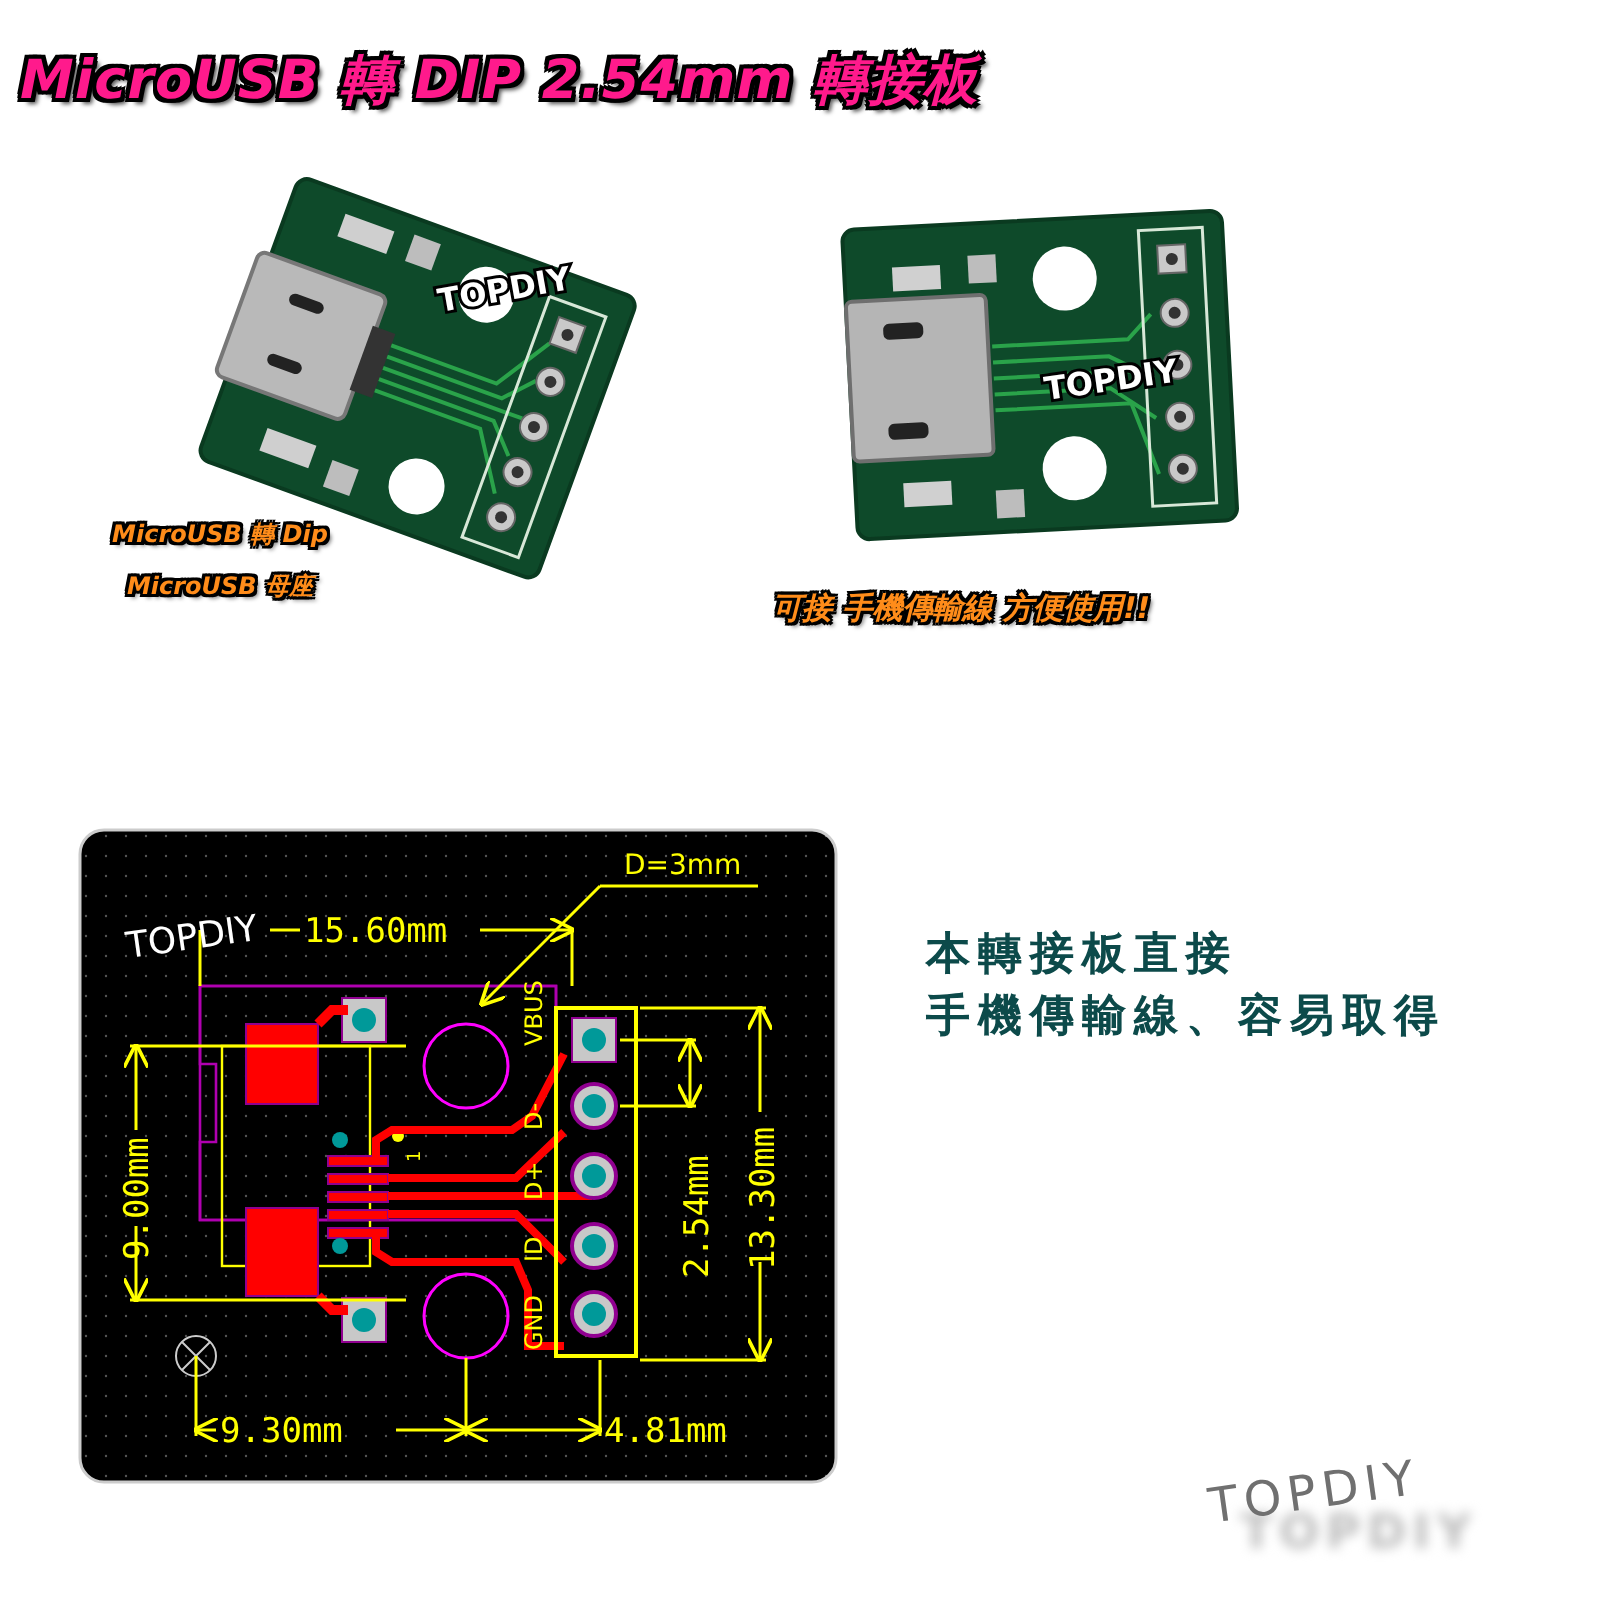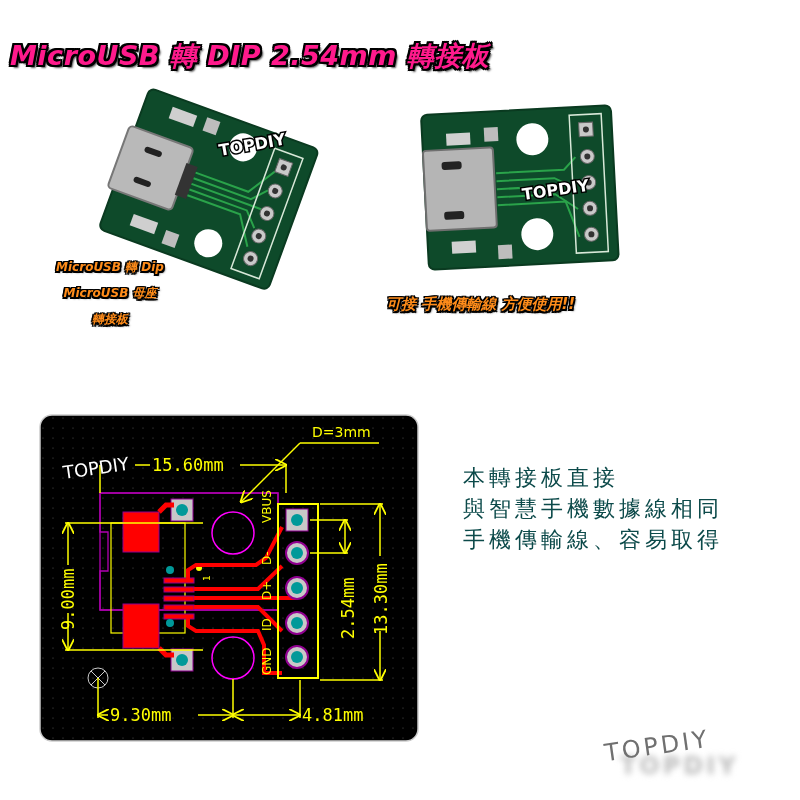--- a/index.html
+++ b/index.html
@@ -15,7 +15,6 @@
       text-shadow: -2px -2px 0 #000, 2px -2px 0 #000, -2px 2px 0 #000, 2px 2px 0 #000,
                    0 -2px 0 #000, 0 2px 0 #000, -2px 0 0 #000, 2px 0 0 #000, 3px 3px 2px #555;
       white-space: nowrap;
-      margin-top: 16px;
     }
     .orange-cap {
       font-family: "DejaVu Sans", sans-serif;

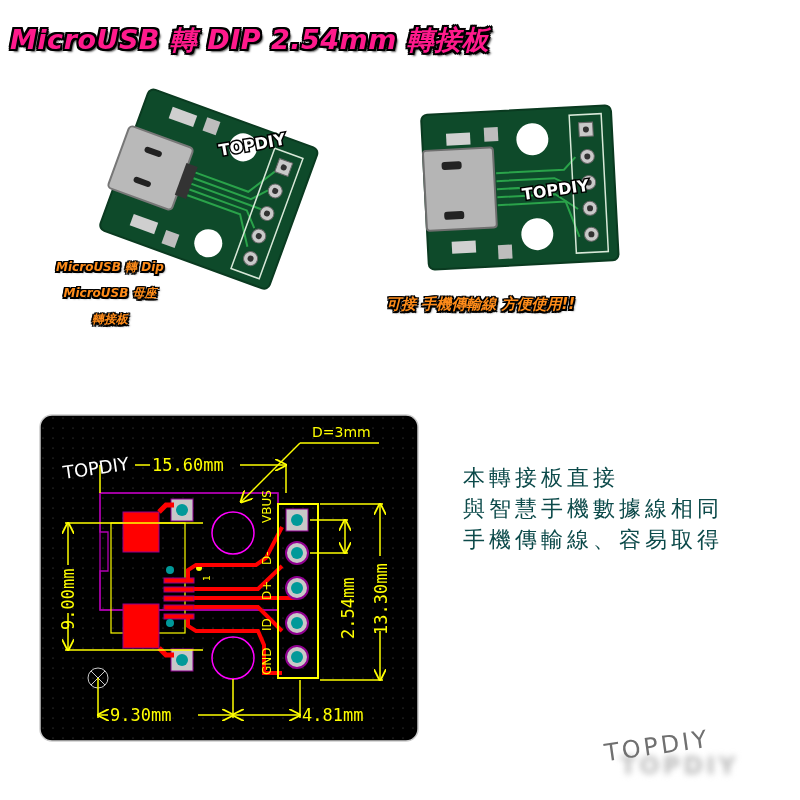--- a/index.html
+++ b/index.html
@@ -102,7 +102,6 @@
 <div class="abs orange-cap cap-left">
   <div>MicroUSB 轉 Dip</div>
   <div>MicroUSB 母座</div>
-  <div>轉接板</div>
 </div>
 
 <svg class="abs photo" style="left:405px;top:100px;" width="230" height="180" viewBox="0 0 230 180">

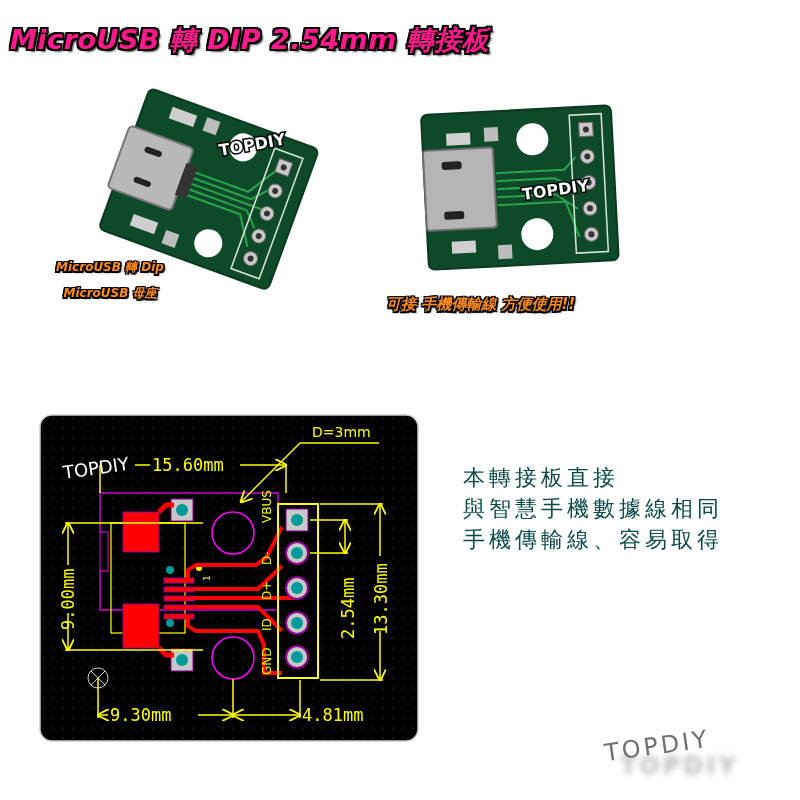--- a/index.html
+++ b/index.html
@@ -29,7 +29,7 @@
 
     .desc {
       left: 463px; top: 462px;
-      font-family: "DejaVu Sans", sans-serif; font-weight: normal;
+      font-family: "DejaVu Sans", sans-serif; font-weight: bold;
       font-size: 22px; line-height: 31px; letter-spacing: 4px;
       color: #0c4a4a;
       white-space: nowrap;

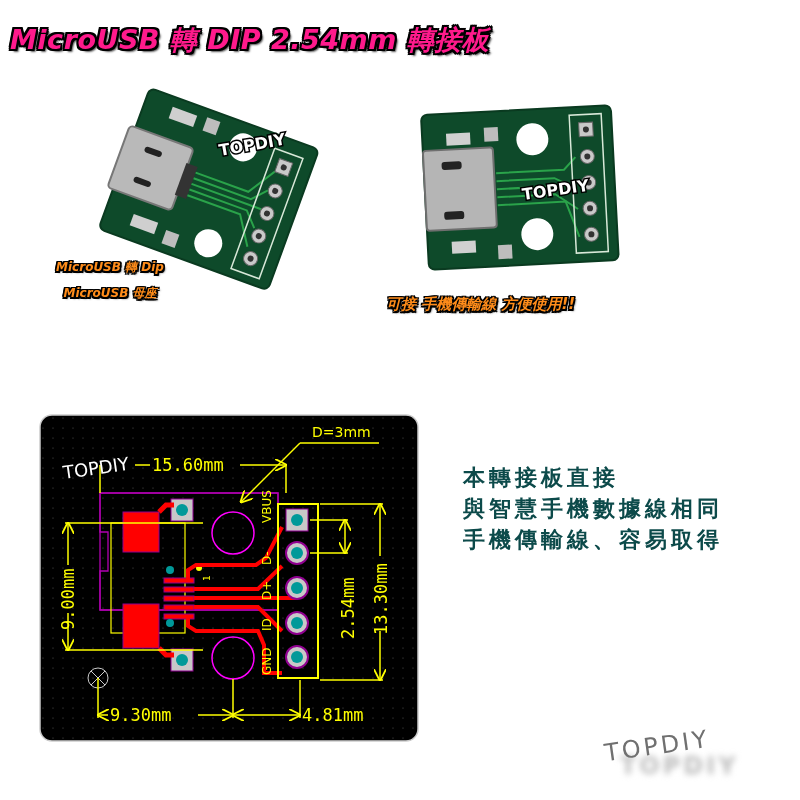--- a/index.html
+++ b/index.html
@@ -282,7 +282,6 @@
 
 <div class="abs desc">
   <div>本轉接板直接</div>
-  <div>與智慧手機數據線相同</div>
   <div>手機傳輸線、容易取得</div>
 </div>
 

